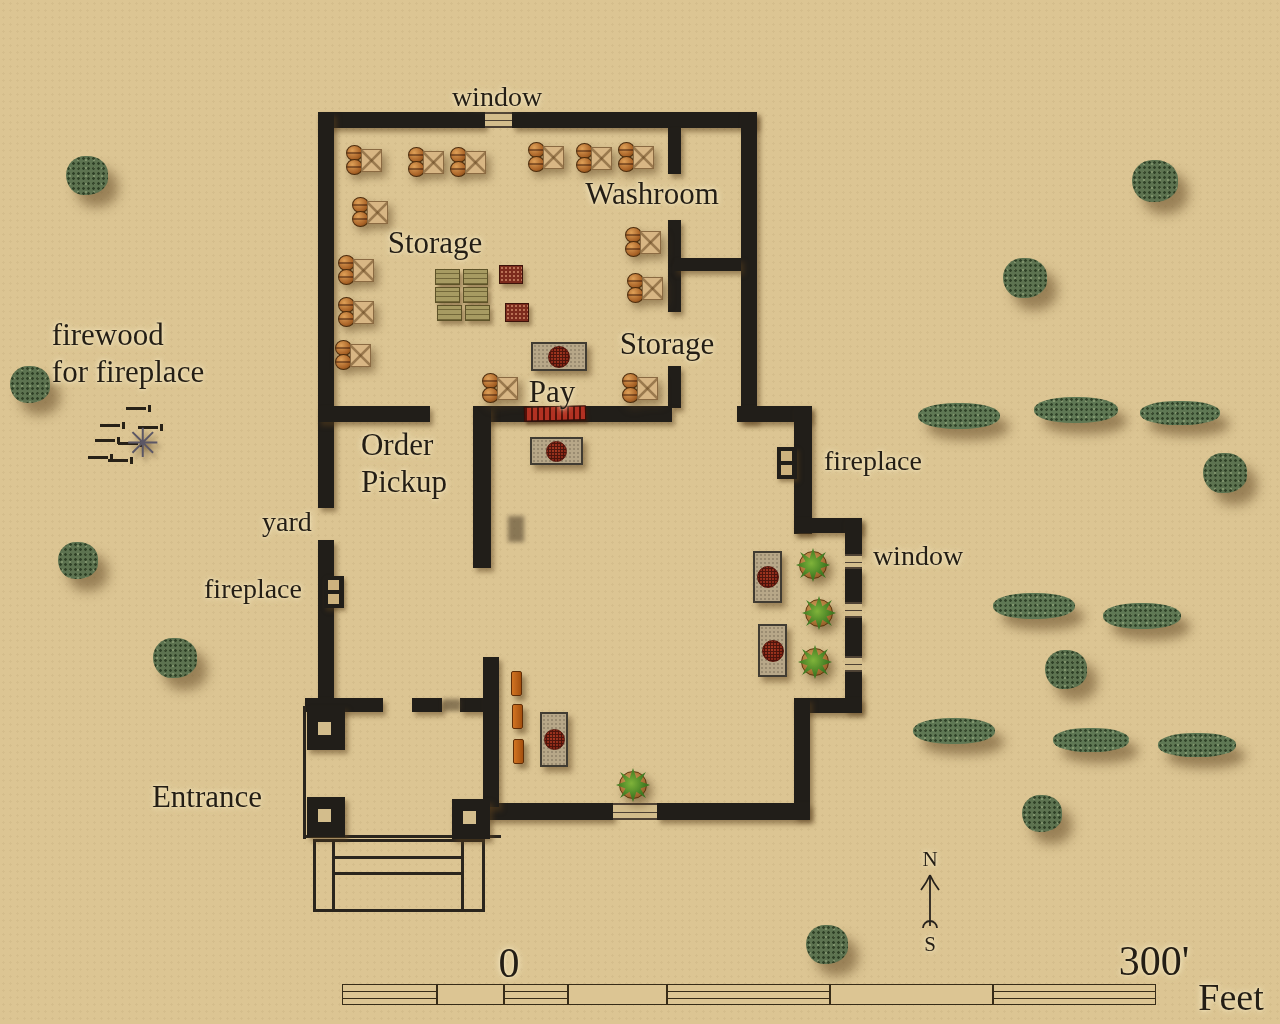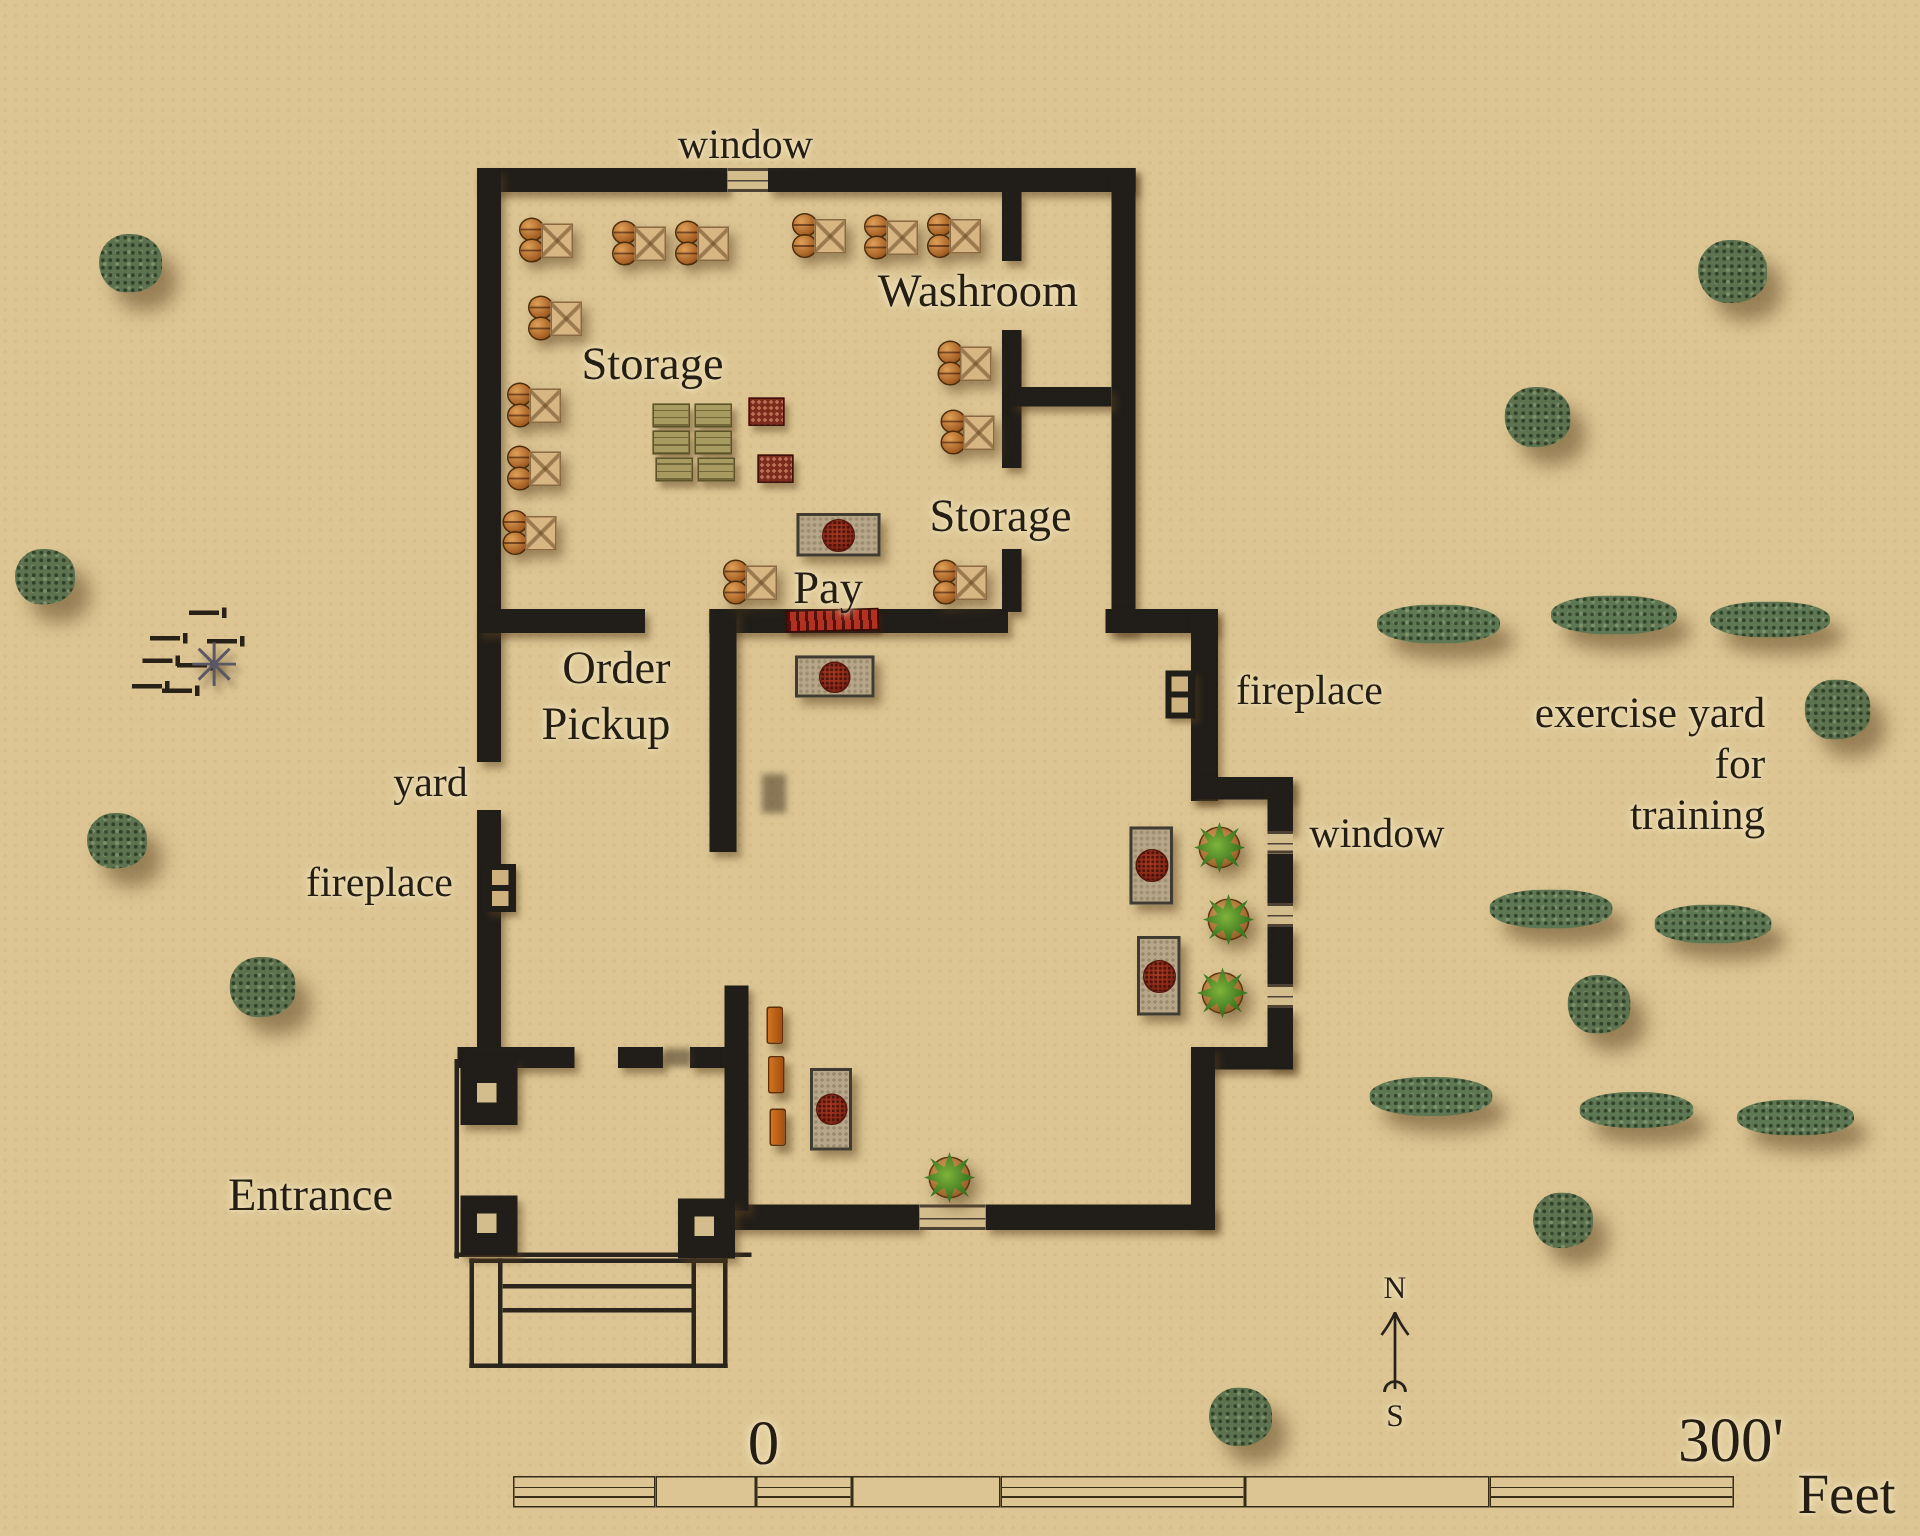--- a/index.html
+++ b/index.html
@@ -69,7 +69,7 @@
     background-size:5px 5px,8px 8px;
     box-shadow:9px 11px 11px rgba(88,62,28,.5);}
   
-  .lbl{position:absolute;transform:translate(-50%,-50%);color:#241e15;text-align:right;
+  .lbl{position:absolute;transform:translate(-50%,-50%);color:#241e15;text-align:left;
     white-space:pre-line;z-index:9;line-height:1.18;
     text-shadow:0 0 3px rgba(243,229,189,.95),0 0 6px rgba(243,229,189,.9),0 0 10px rgba(243,229,189,.8);}
   

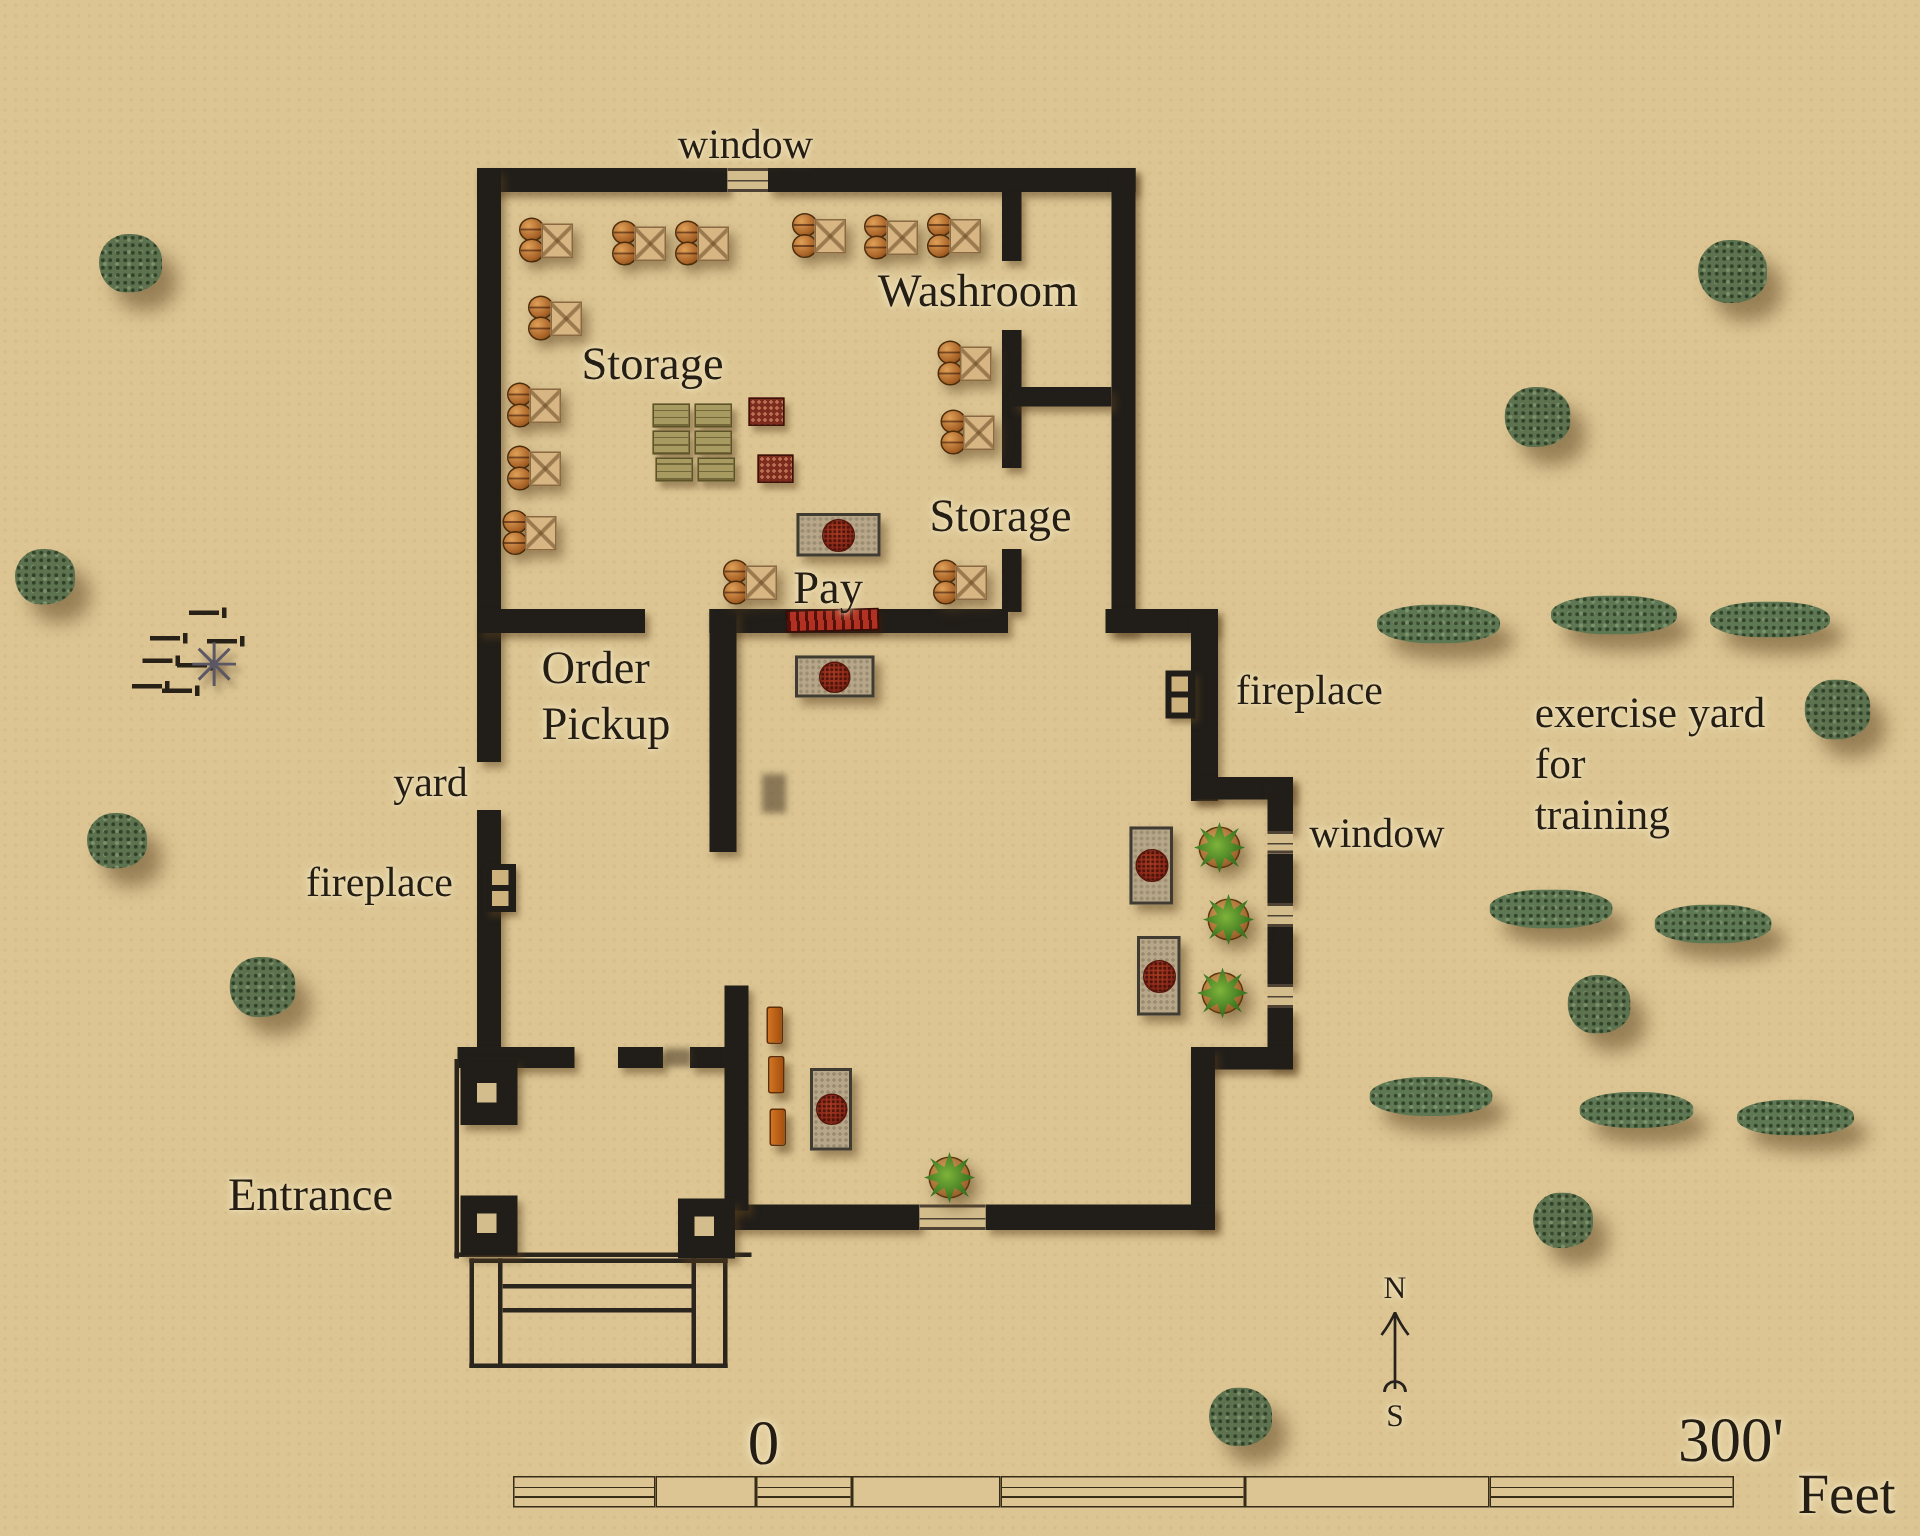--- a/index.html
+++ b/index.html
@@ -85,6 +85,8 @@
   <div class="lbl" style="left:497px;top:97px;font-size:28px;">window</div>
   <div class="lbl" style="left:652px;top:194px;font-size:31px;">Washroom</div>
   <div class="lbl" style="left:435px;top:243px;font-size:31px;">Storage</div>
+  <div class="lbl" style="left:128px;top:354px;font-size:31px;">firewood
+for fireplace</div>
   <div class="lbl" style="left:667px;top:344px;font-size:31px;">Storage</div>
   <div class="lbl" style="left:552px;top:392px;font-size:31px;">Pay</div>
   <div class="lbl" style="left:404px;top:464px;font-size:31px;">Order

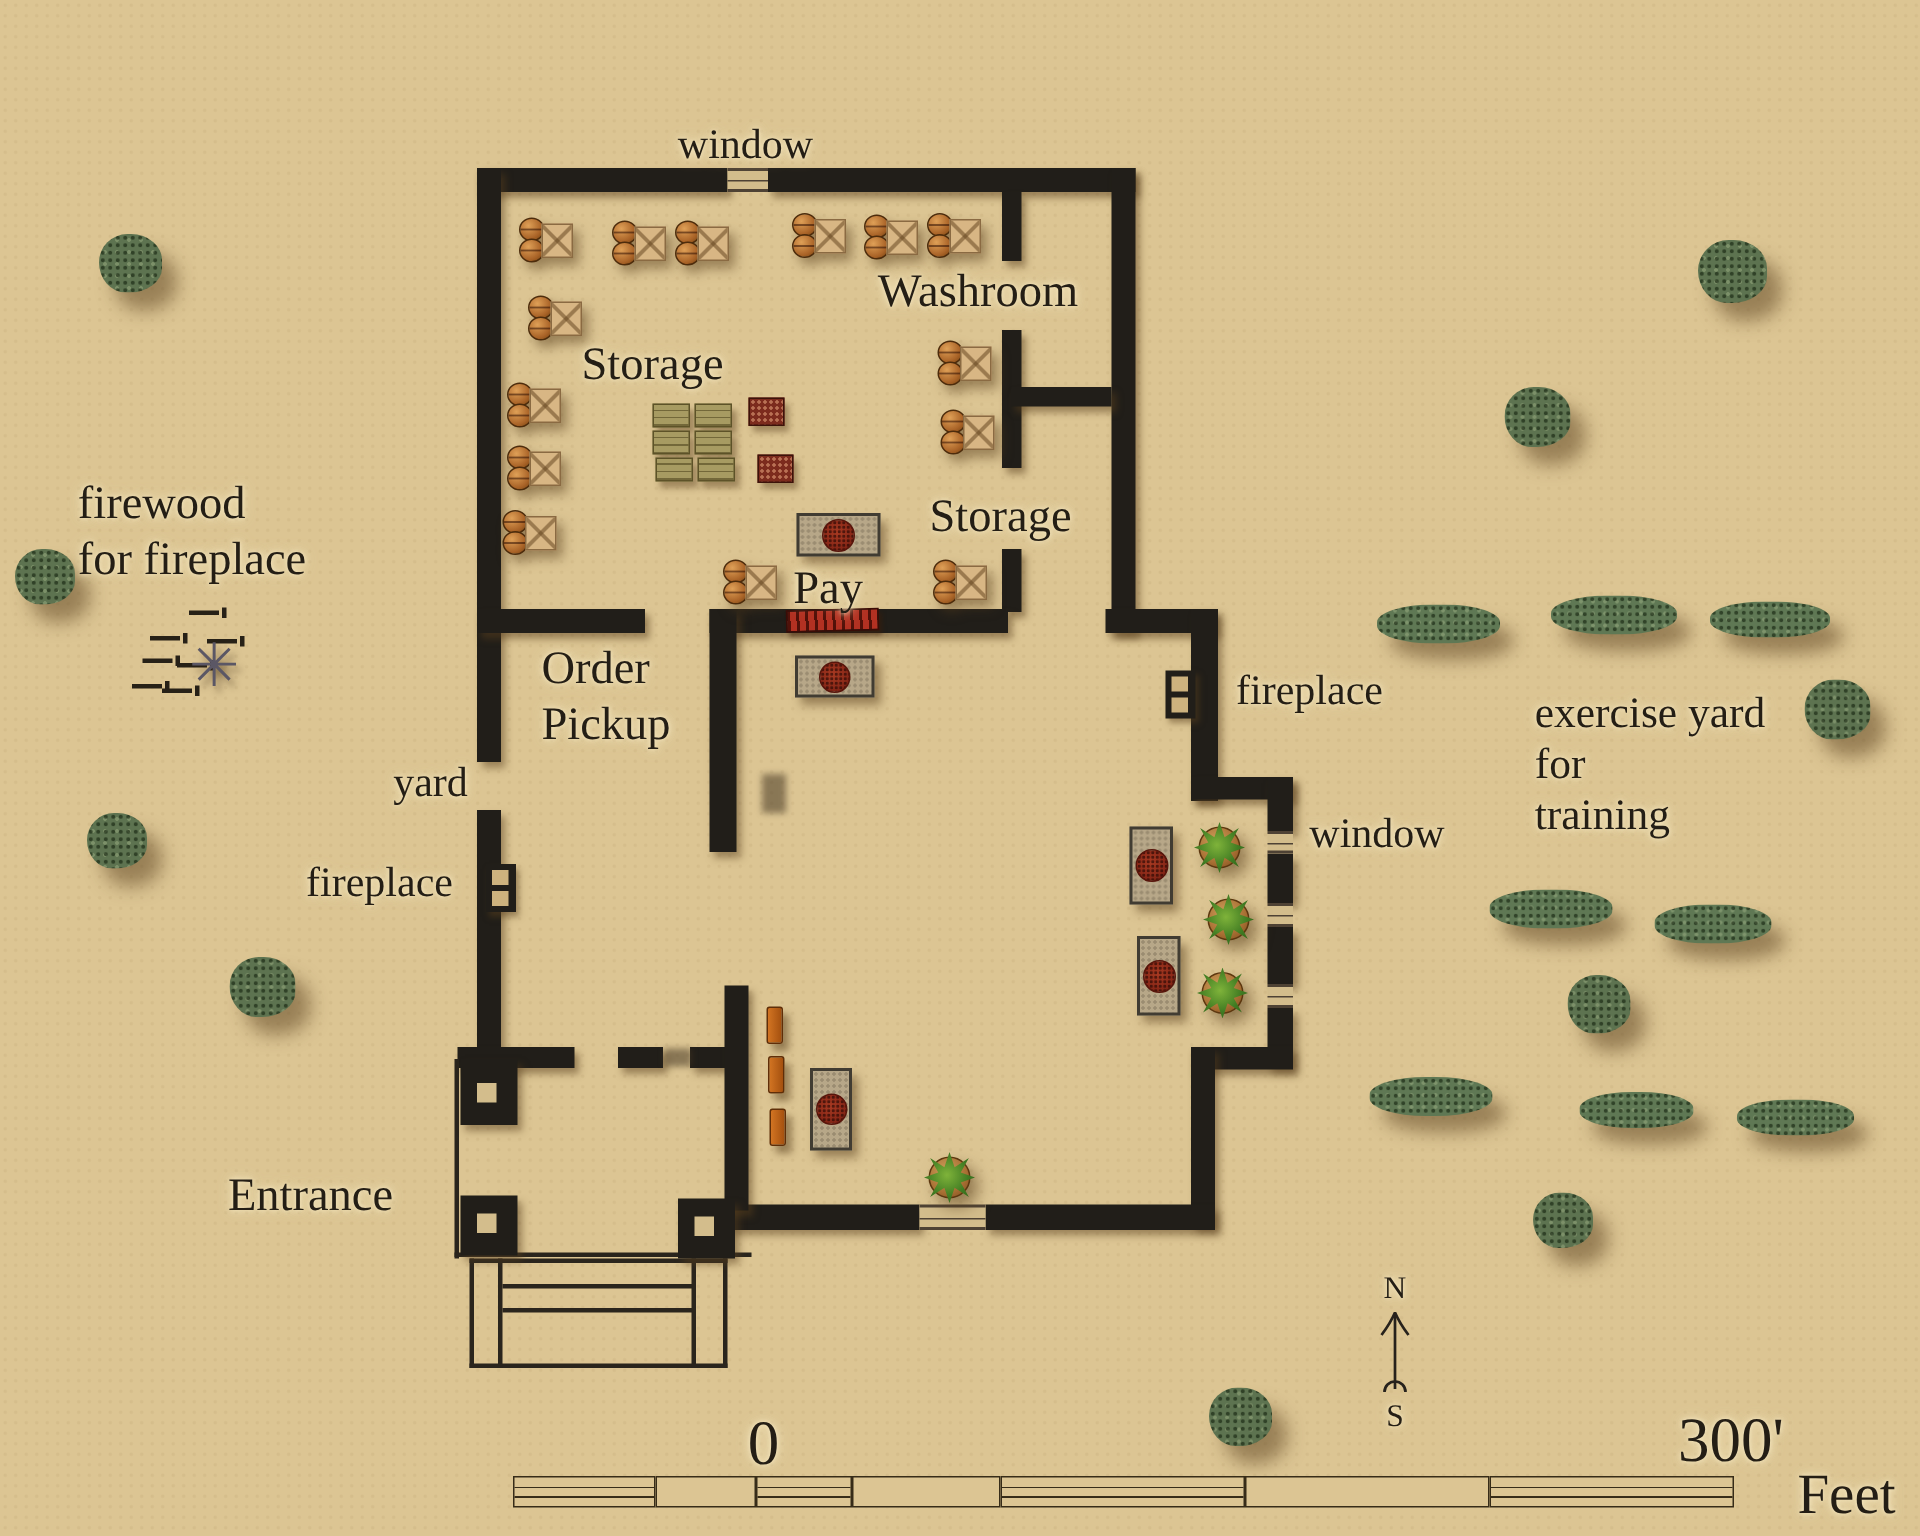--- a/index.html
+++ b/index.html
@@ -93,9 +93,6 @@
 Pickup</div>
   <div class="lbl" style="left:873px;top:461px;font-size:28px;">fireplace</div>
   <div class="lbl" style="left:287px;top:522px;font-size:28px;">yard</div>
-  <div class="lbl" style="left:1100px;top:510px;font-size:29px;">exercise yard
-for
-training</div>
   <div class="lbl" style="left:918px;top:556px;font-size:28px;">window</div>
   <div class="lbl" style="left:253px;top:589px;font-size:28px;">fireplace</div>
   <div class="lbl" style="left:207px;top:797px;font-size:31px;">Entrance</div>

